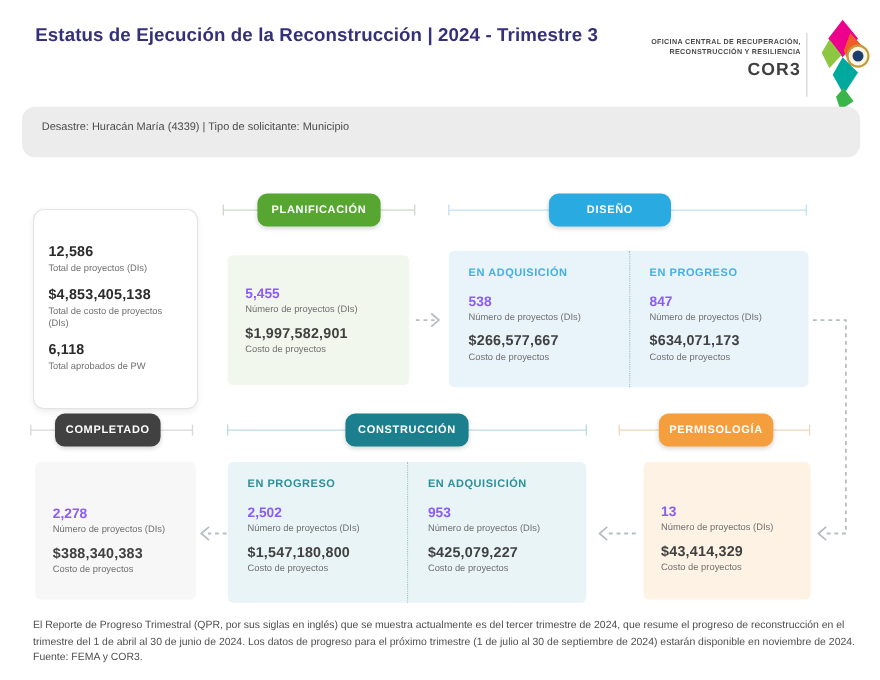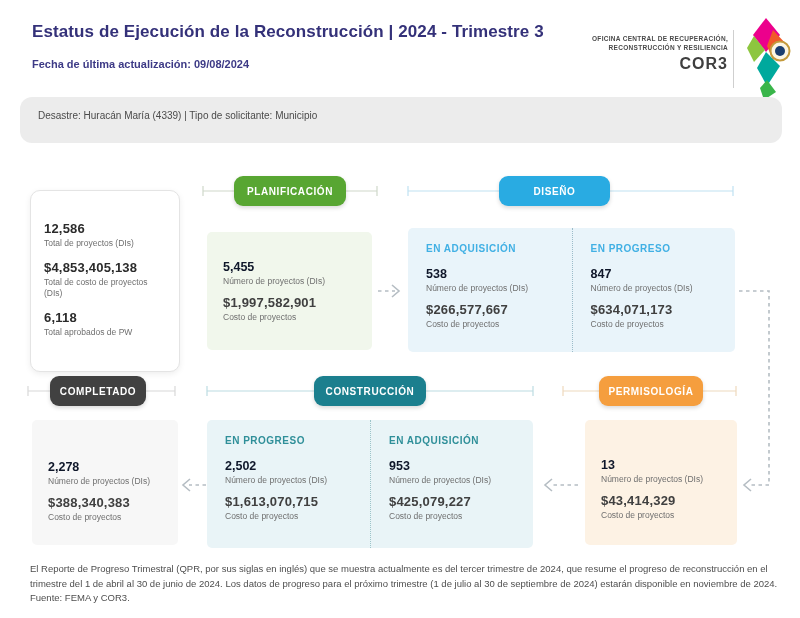--- a/index.html
+++ b/index.html
@@ -67,7 +67,6 @@
 <div class="page">
 
   <div class="title">Estatus de Ejecución de la Reconstrucción | 2024 - Trimestre 3</div>
-  <div class="updated">Fecha de última actualización: 09/08/2024</div>
 
   <div class="org-block">
     <div class="org-line">OFICINA CENTRAL DE RECUPERACIÓN,</div>

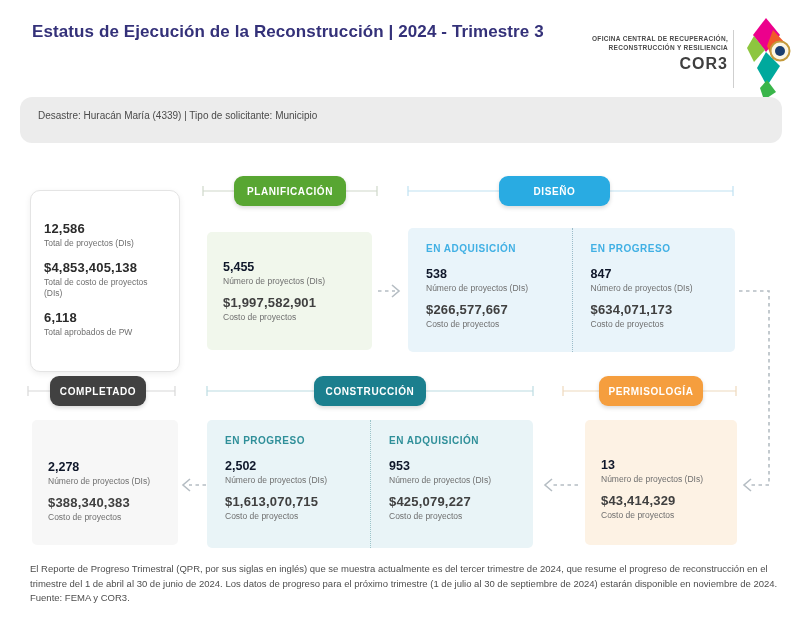--- a/index.html
+++ b/index.html
@@ -52,7 +52,7 @@
   .sub-header { font-size:10px; font-weight:bold; letter-spacing:0.5px; margin-bottom:13px; }
   .hdr-dis  { color:#41b0e4; }
   .hdr-cons { color:#2f8f99; }
-  .count-value { font-size:12.5px; font-weight:bold; color:#0f172a; }
+  .count-value { font-size:12.5px; font-weight:bold; color:#8b5cf6; }
   .count-label { font-size:8.5px; color:#6f6f6f; margin-top:2px; margin-bottom:9px; }
   .cost-value { font-size:13px; font-weight:bold; color:#404040; letter-spacing:0.2px; }
   .cost-label { font-size:8.5px; color:#6f6f6f; margin-top:2px; }

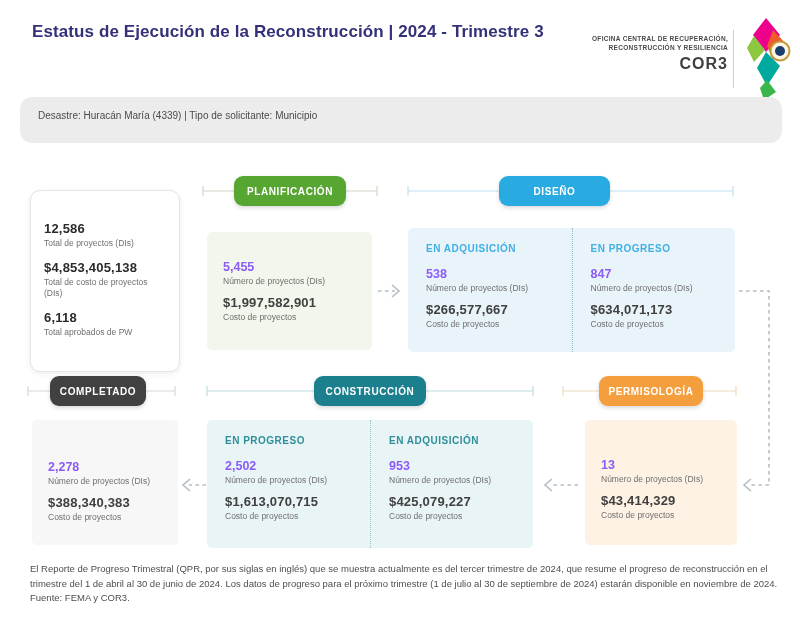--- a/index.html
+++ b/index.html
@@ -183,7 +183,7 @@
       <div class="sub-header hdr-cons">EN PROGRESO</div>
       <div class="count-value">2,502</div>
       <div class="count-label">Número de proyectos (DIs)</div>
-      <div class="cost-value">$1,613,070,715</div>
+      <div class="cost-value">$1,547,180,800</div>
       <div class="cost-label">Costo de proyectos</div>
     </div>
     <div class="subcol">

